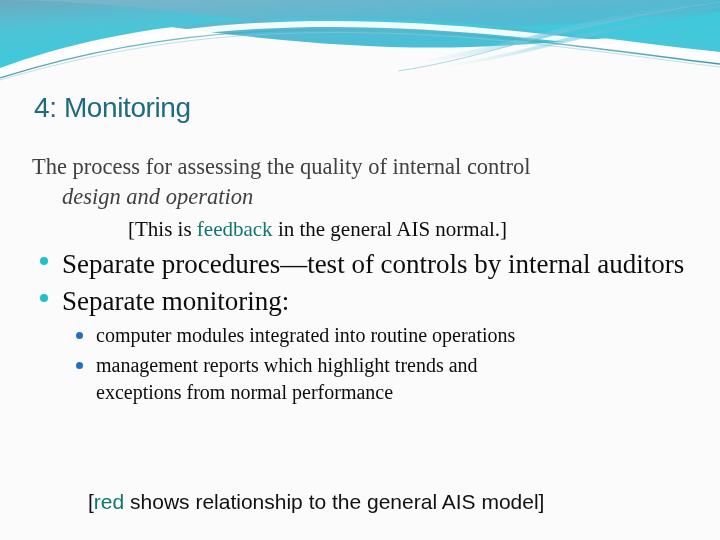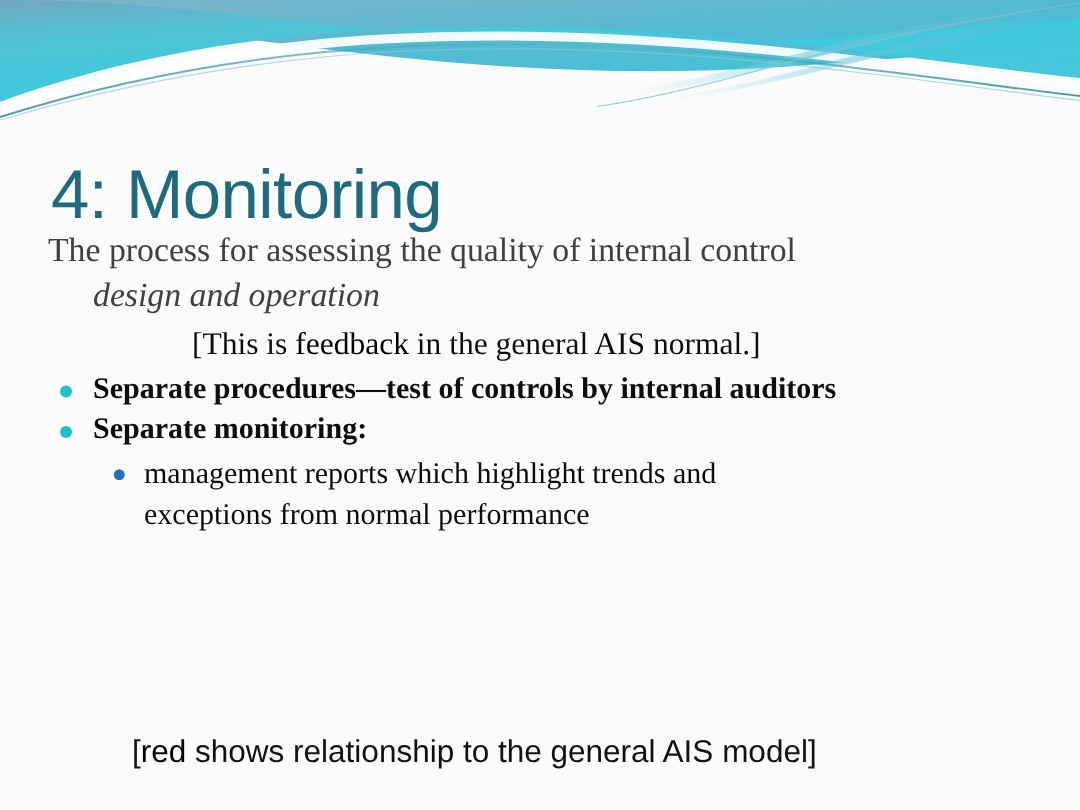--- a/index.html
+++ b/index.html
@@ -37,7 +37,7 @@
     top: 74px;
     width: 640px;
     font-family: "Liberation Sans", "DejaVu Sans", sans-serif;
-    font-size: 46px;
+    font-size: 28px;
     font-weight: 400;
     letter-spacing: -0.4px;
     color: #1e6a7e;

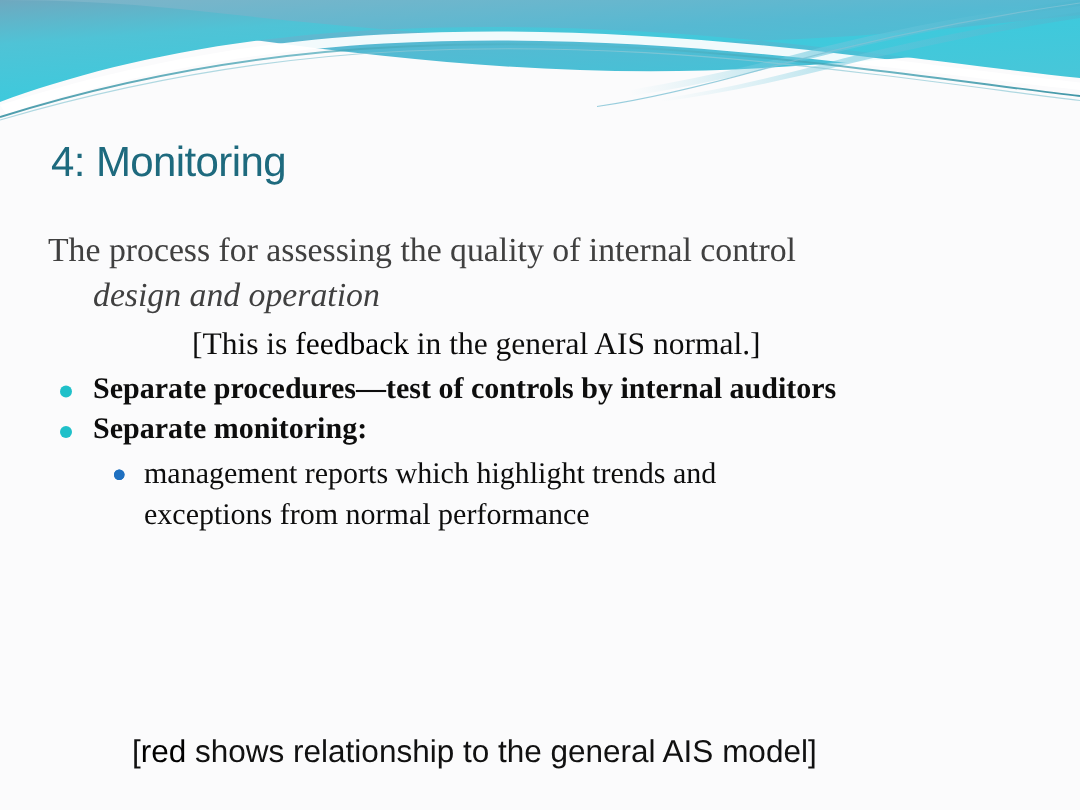--- a/index.html
+++ b/index.html
@@ -115,7 +115,7 @@
   }
 
   .red {
-    color: #000000;
+    color: #0f766e;
   }
 
   

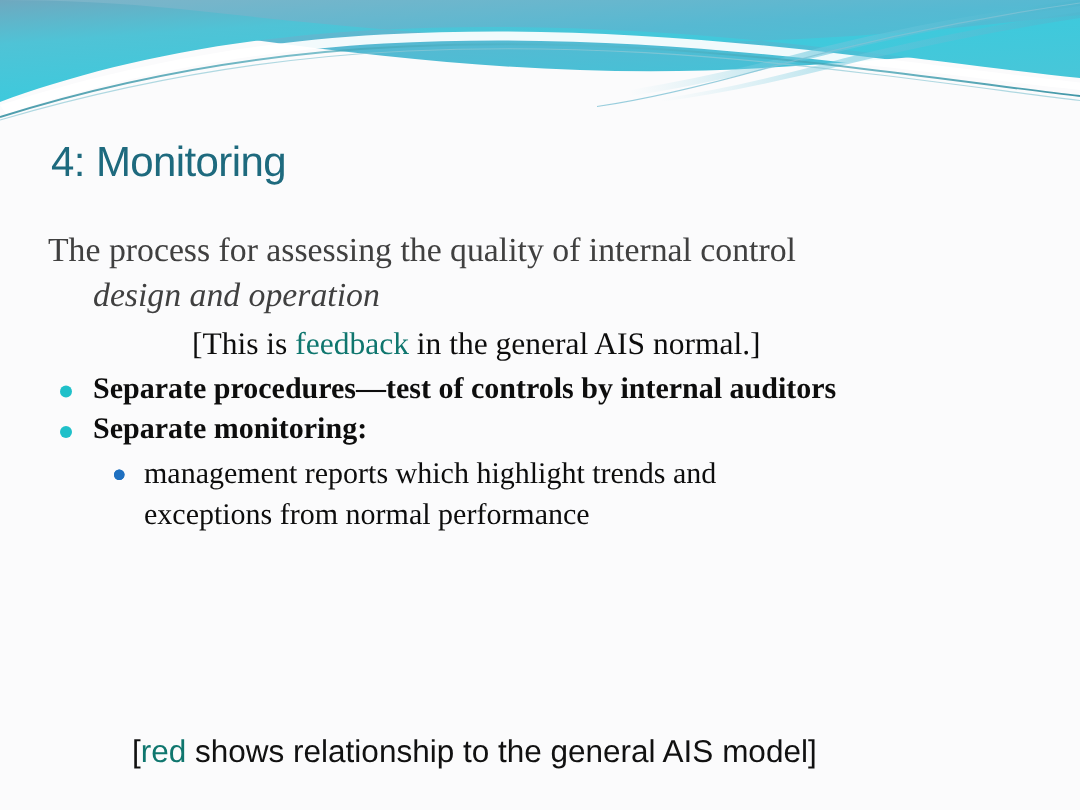--- a/index.html
+++ b/index.html
@@ -76,12 +76,11 @@
 
   .bullet-l1 {
     position: relative;
-    font-size: 20px;
+    font-size: 27px;
     color: #0d0d0d;
     line-height: 1.34;
     margin: 1px 0 0 0;
     padding-left: 30px;
-    font-weight: bold;
   }
   .bullet-l1 > .dot {
     position: absolute;

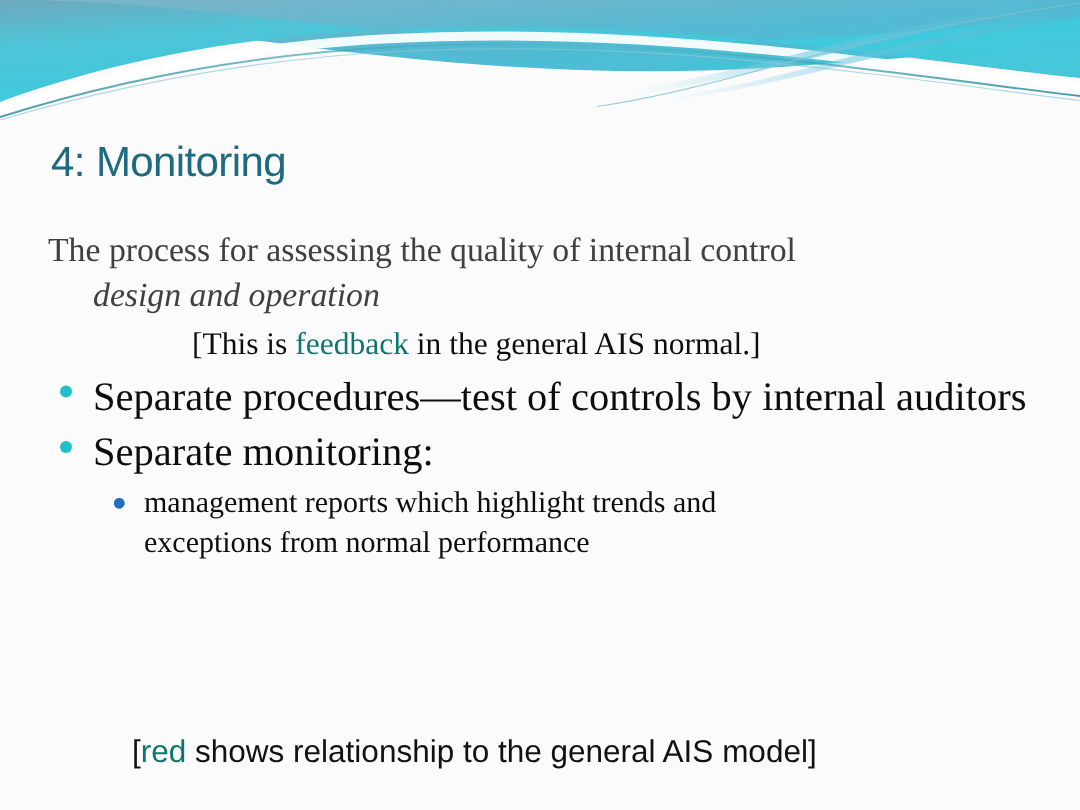--- a/index.html
+++ b/index.html
@@ -202,6 +202,7 @@
 
     <p class="bullet-l2">
       <span class="dot"></span>
+      <span>computer modules integrated into routine operations</span>
     </p>
 
     <p class="bullet-l2">

